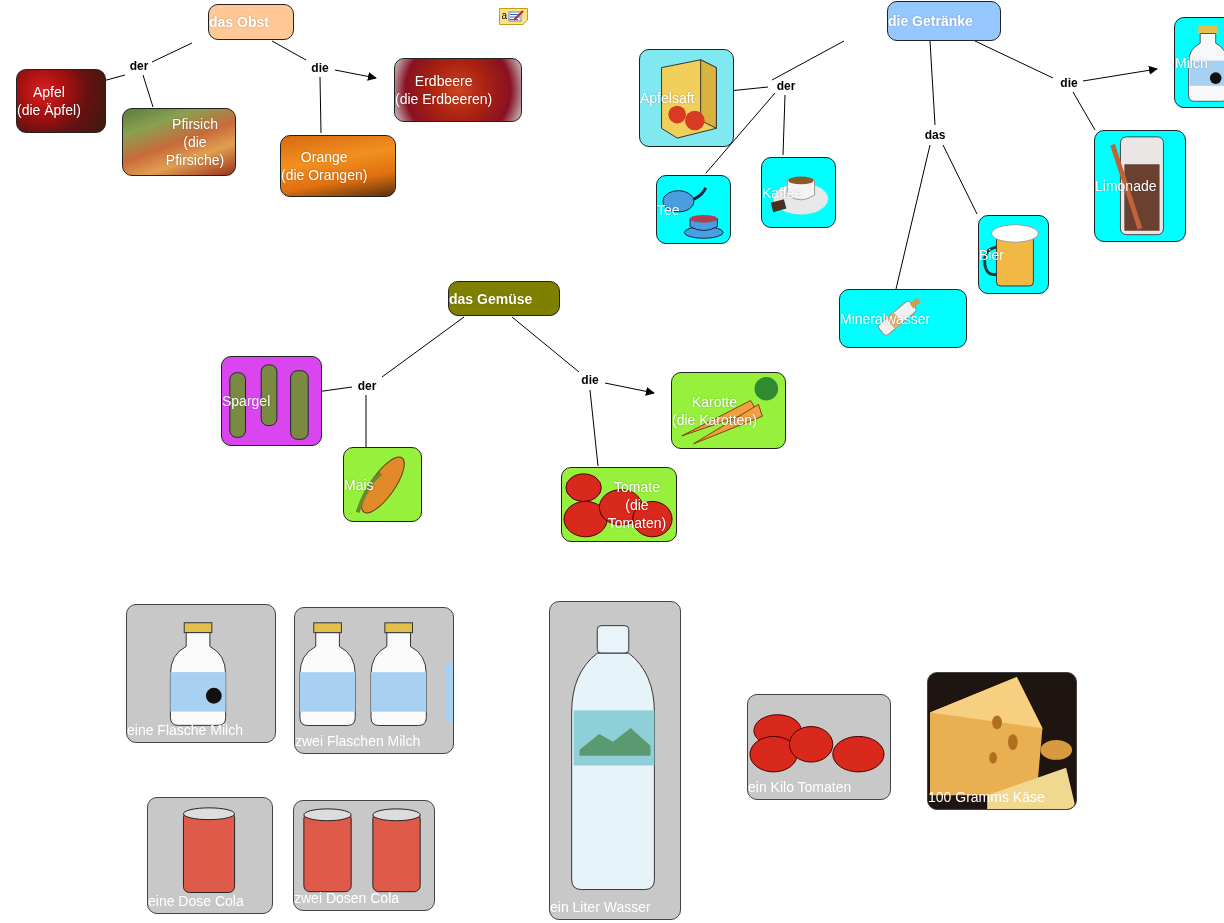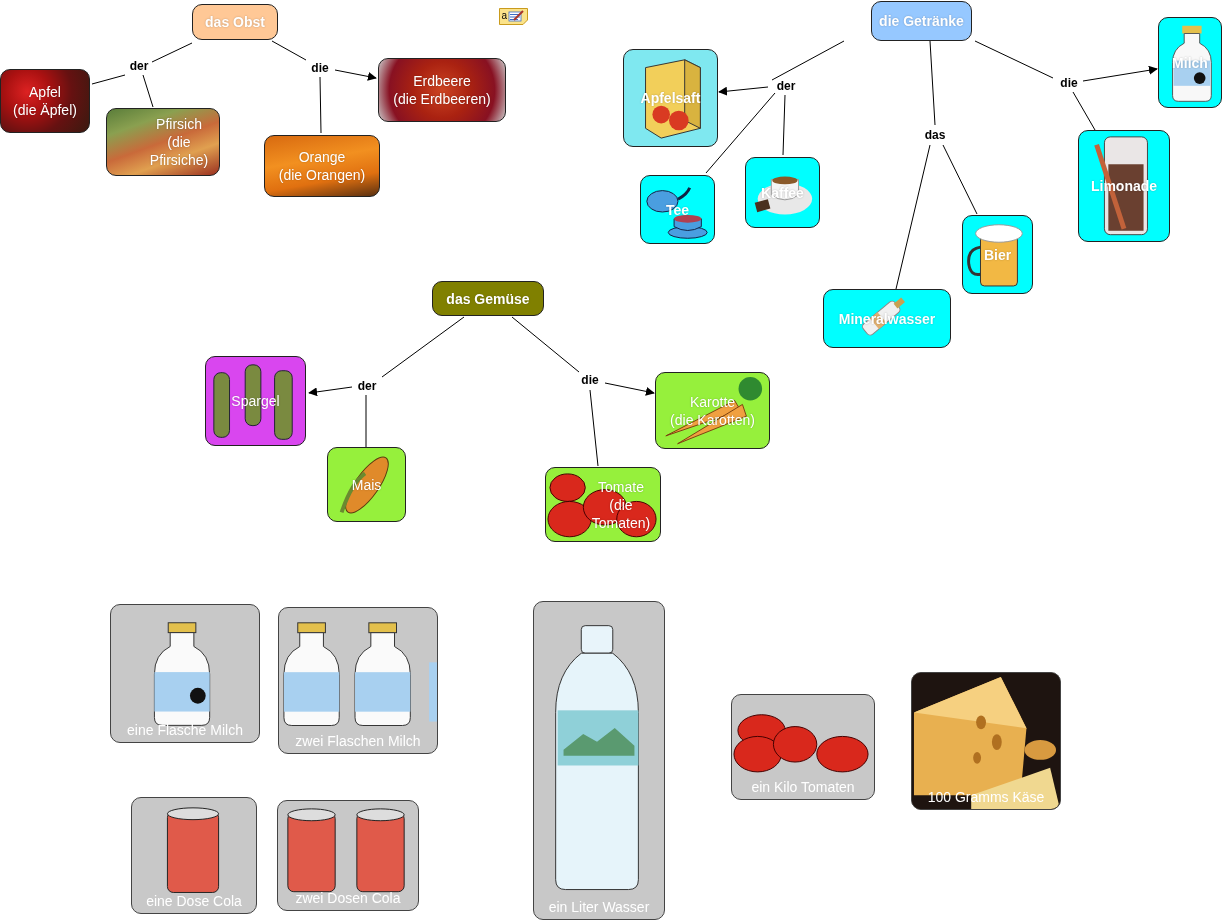--- a/index.html
+++ b/index.html
@@ -7,8 +7,8 @@
          font-family:"Liberation Sans", sans-serif; }
   #links { position:absolute; left:0; top:0; width:1224px; height:923px; }
   .node { position:absolute; box-sizing:border-box; border:1px solid #222;
-          border-radius:10px; display:flex; align-items:center; justify-content:center;
-          text-align:center; color:#fff; font-size:14px; line-height:18px; overflow:hidden; }
+          border-radius:10px; display:flex; align-items:center; 
+          text-align:center; color:#fff; font-size:14px; line-height:18px; overflow:hidden;margin-left:16px; }
   .root { font-weight:bold; font-size:14px; }
   .cyan .lbl { font-weight:bold; }
   .lbl { position:relative; z-index:2; text-shadow:0 0 2px rgba(0,0,0,0.25); white-space:pre-line; }

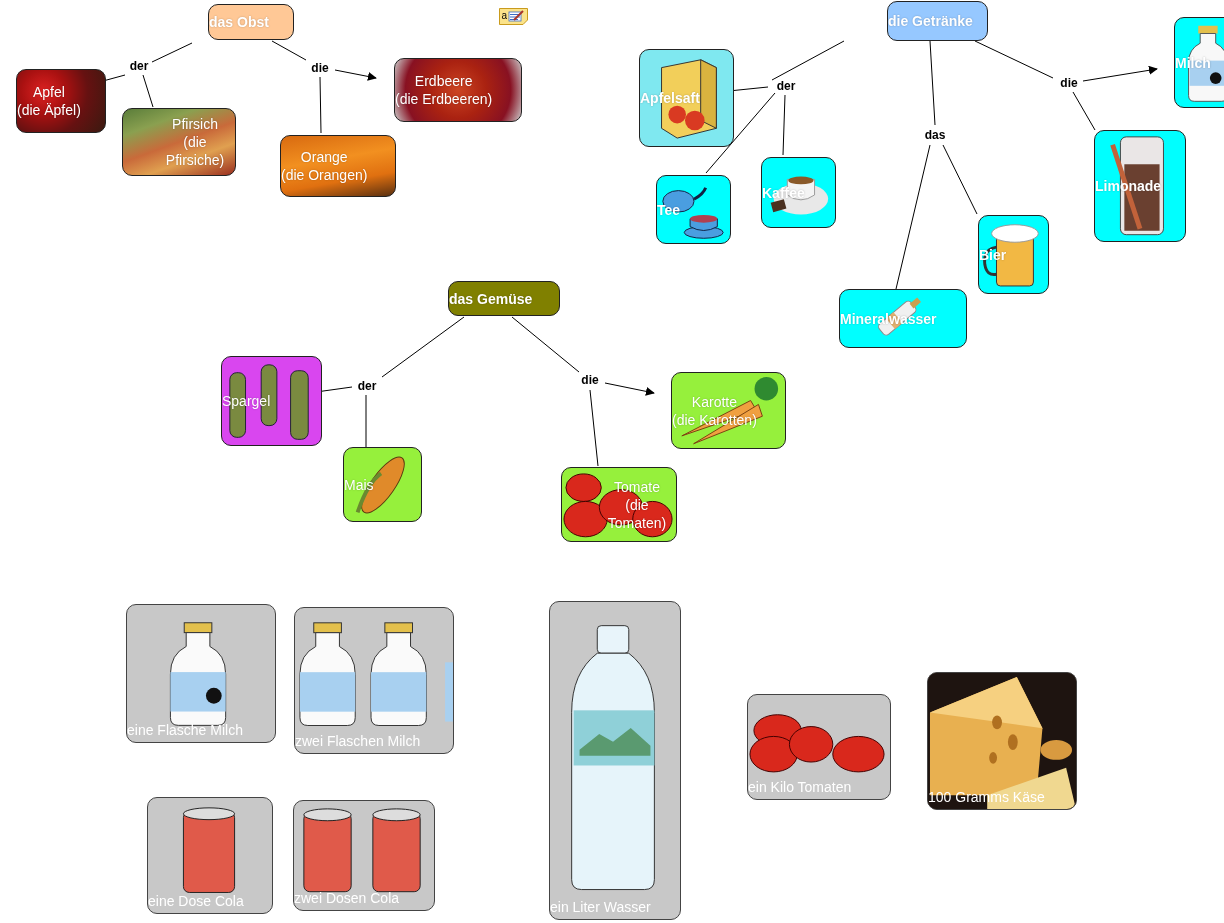--- a/index.html
+++ b/index.html
@@ -92,7 +92,7 @@
 (die Orangen)</span>
 </div>
 
-<div class="node root" style="left:871px;top:1px;width:101px;height:40px;background:#96c8ff;">
+<div class="node root" style="left:871px;top:1px;width:114px;height:40px;background:#96c8ff;">
   <span class="lbl">die Getränke</span>
 </div>
 <div class="link-label" style="left:786px;top:86px;">der</div>

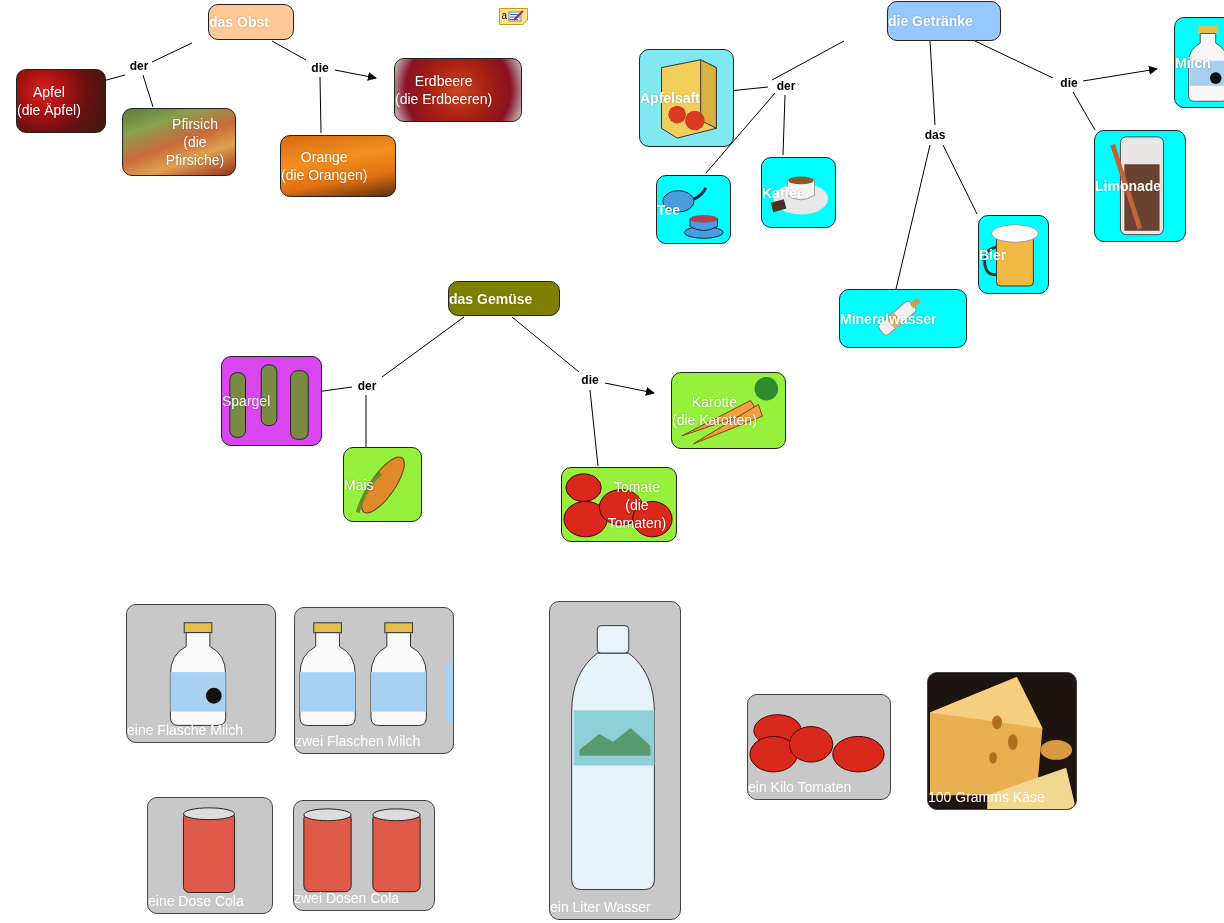--- a/index.html
+++ b/index.html
@@ -10,7 +10,7 @@
           border-radius:10px; display:flex; align-items:center; 
           text-align:center; color:#fff; font-size:14px; line-height:18px; overflow:hidden;margin-left:16px; }
   .root { font-weight:bold; font-size:14px; }
-  .cyan .lbl { font-weight:bold; }
+  .cyan .lbl { font-weight:normal; }
   .lbl { position:relative; z-index:2; text-shadow:0 0 2px rgba(0,0,0,0.25); white-space:pre-line; }
   .pic { position:absolute; inset:0; z-index:1; }
   .link-label { position:absolute; font-weight:bold; font-size:12px; color:#000;

